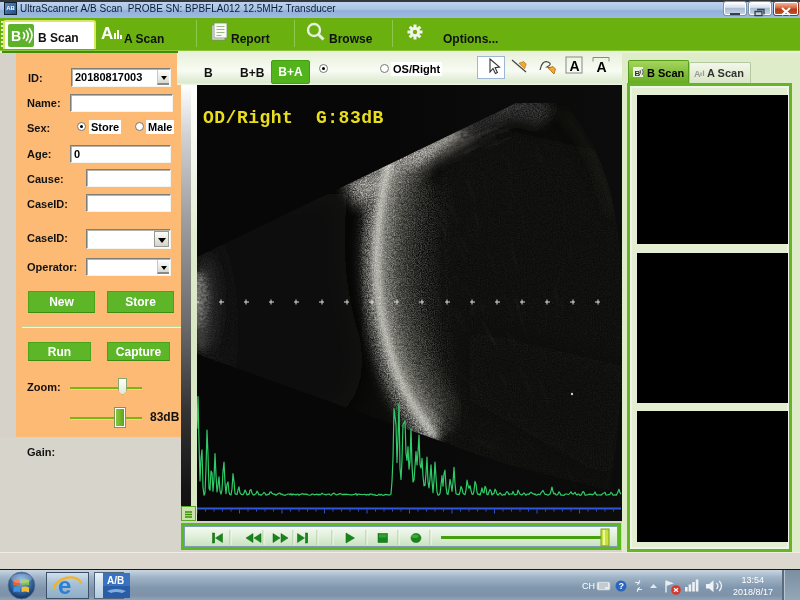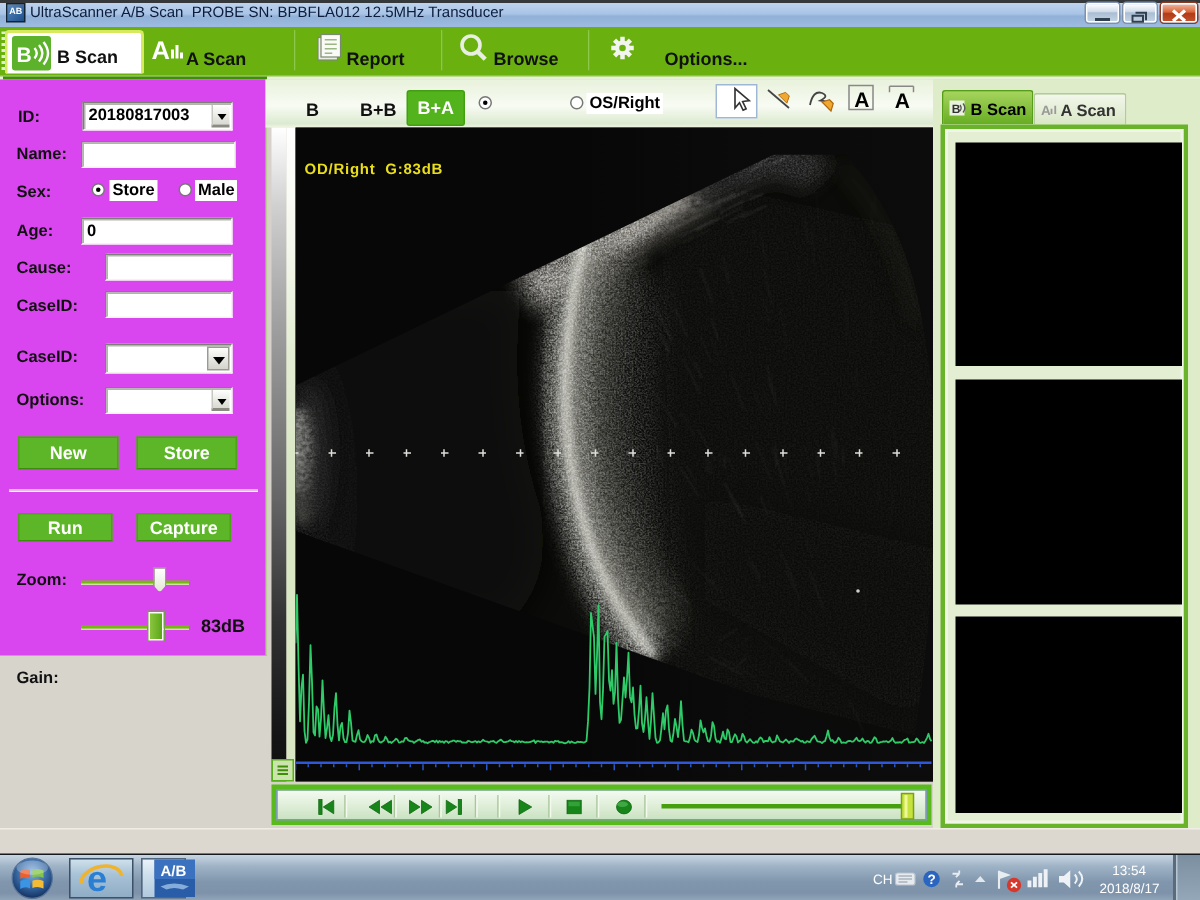--- a/index.html
+++ b/index.html
@@ -27,7 +27,7 @@
 .tsep { top:20px; width:1px; height:27px; background:#4c900c; border-right:1px solid #8ec84a; }
 .titem { top:21px; height:27px; color:#111; }
 
-#lpanel { left:0; top:53px; width:178px; height:384px; background:#d946ef; border-right:1px solid #b9cf96; }
+#lpanel { left:16px; top:53px; width:178px; height:384px; background:#fdba74; border-right:1px solid #b9cf96; }
 .lbl { position:absolute; font-size:11px; font-weight:bold; color:#111; }
 .fld { position:absolute; background:#fff; border-top:1px solid #7e7e78; border-left:1px solid #7e7e78; border-bottom:1px solid #f4f4ee; border-right:1px solid #f4f4ee; }
 .fld .in { position:absolute; inset:0; border-top:1px solid #b4b4ae; border-left:1px solid #b4b4ae; }

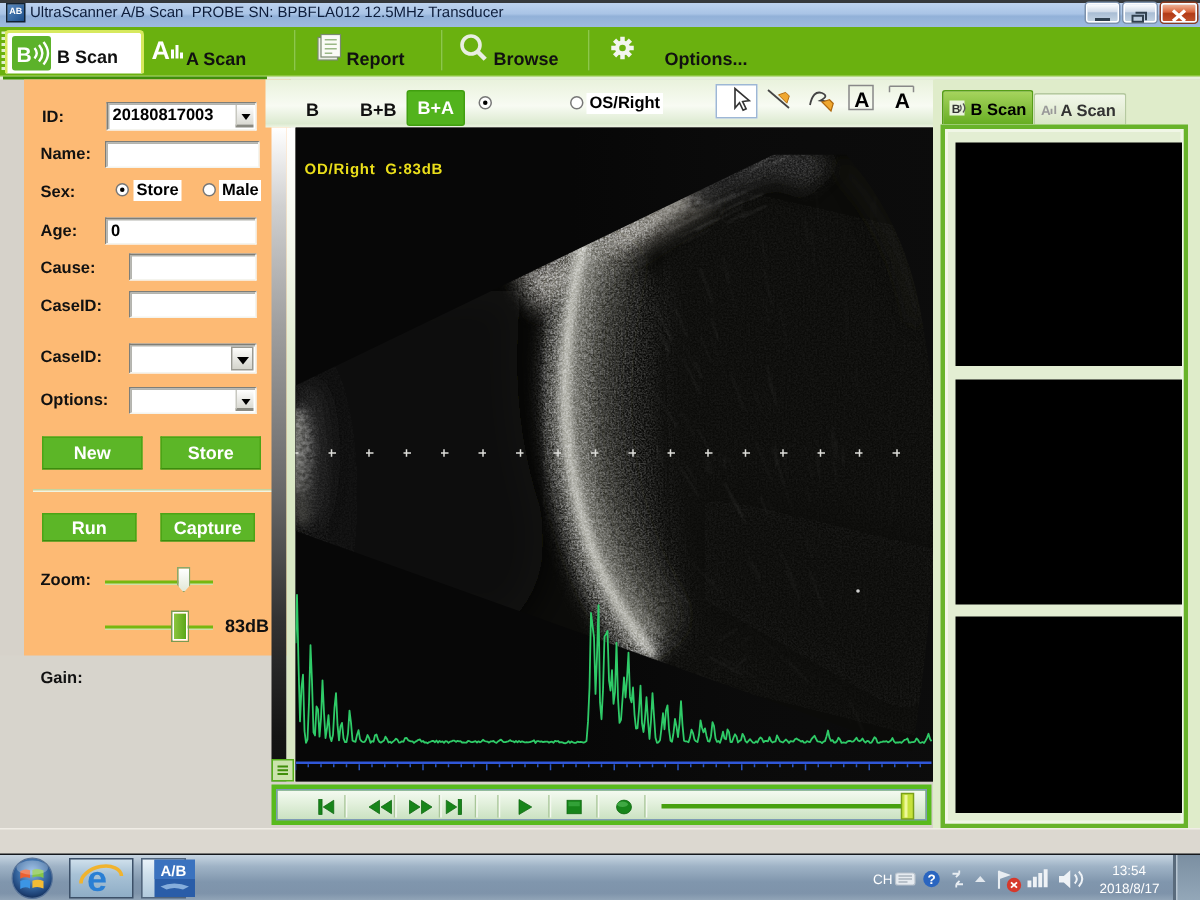--- a/index.html
+++ b/index.html
@@ -45,7 +45,7 @@
 #palecol { left:191px; top:85px; width:6px; height:436px; background:linear-gradient(#ffffff 0%, #f4f7ec 18%, #e2ecd2 35%, #d9e7c4 55%, #d9e7c4 100%); }
 #tgcbtn { left:181px; top:506px; width:15px; height:15px; background:#cbe3ac; border:1px solid #56ae1c; }
 #scan { left:197px; top:85px; width:425px; height:436px; background:#080808; }
-#odtxt { left:203px; top:108px; font-size:10px; font-weight:bold; color:#eade1a; letter-spacing:0.5px; }
+#odtxt { left:203px; top:108px; font-size:18px; font-weight:bold; color:#eade1a; letter-spacing:0.5px;font-family:Liberation Mono, monospace; }
 #bpa { left:271px; top:60px; width:39px; height:24px; background:#52b31d; border:1px solid #419f10; color:#fff; font-size:12px; font-weight:bold; text-align:center; line-height:22px; border-radius:2px; }
 .toolico { position:absolute; top:56px; width:28px; height:23px; }
 #tool-cursor { left:477px; background:#fff; border:1px solid #9db7d5; }

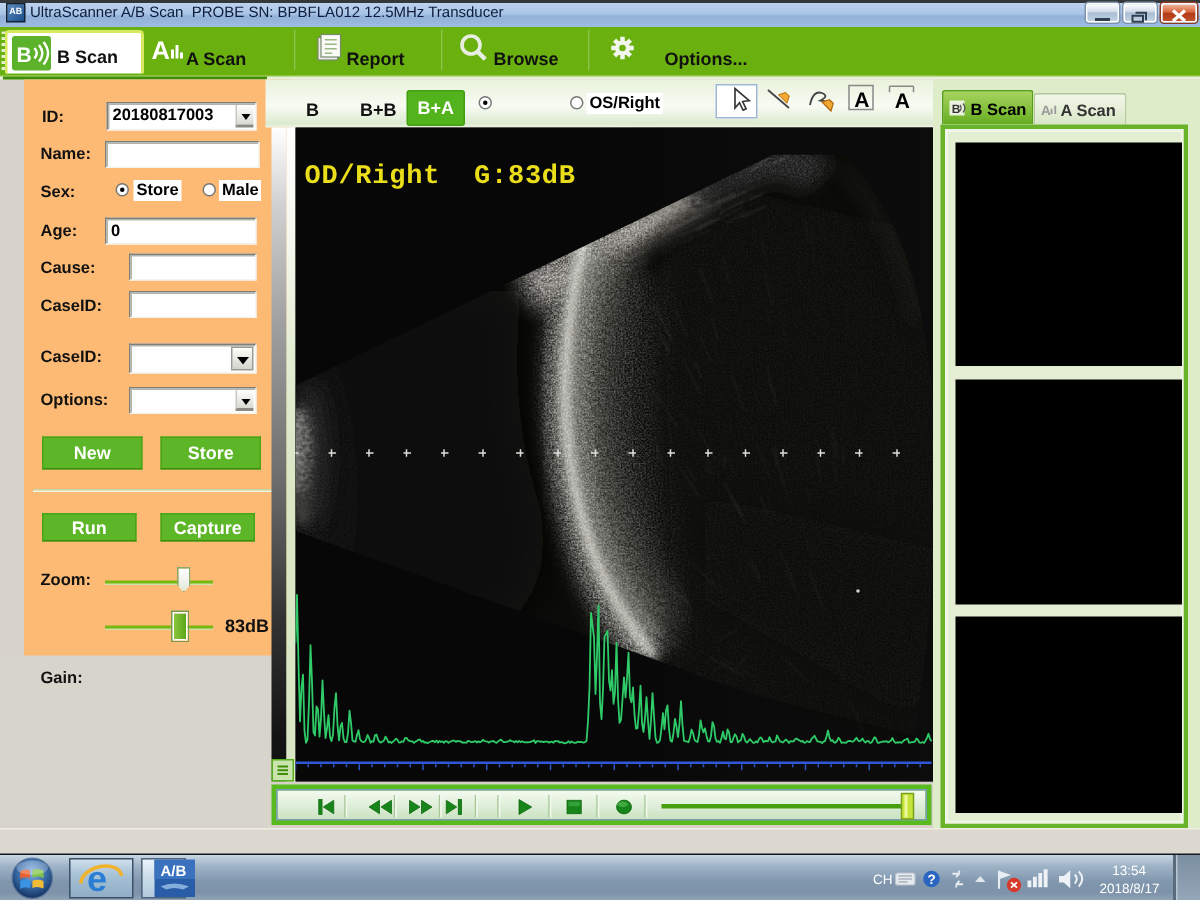--- a/index.html
+++ b/index.html
@@ -163,7 +163,7 @@
         <div style="position:absolute; left:3px; top:6px; border:4px solid transparent; border-top:5px solid #000;"></div>
       </div>
   </div>
-  <div class="lbl" style="left:11px; top:208px;">Options:</div>
+  <div class="lbl" style="left:11px; top:208px;">Operator:</div>
   <div class="fld" style="left:70px; top:205px; width:85px; height:18px;">
       <div class="in"></div>
       <div class="combo-arrow"></div>

